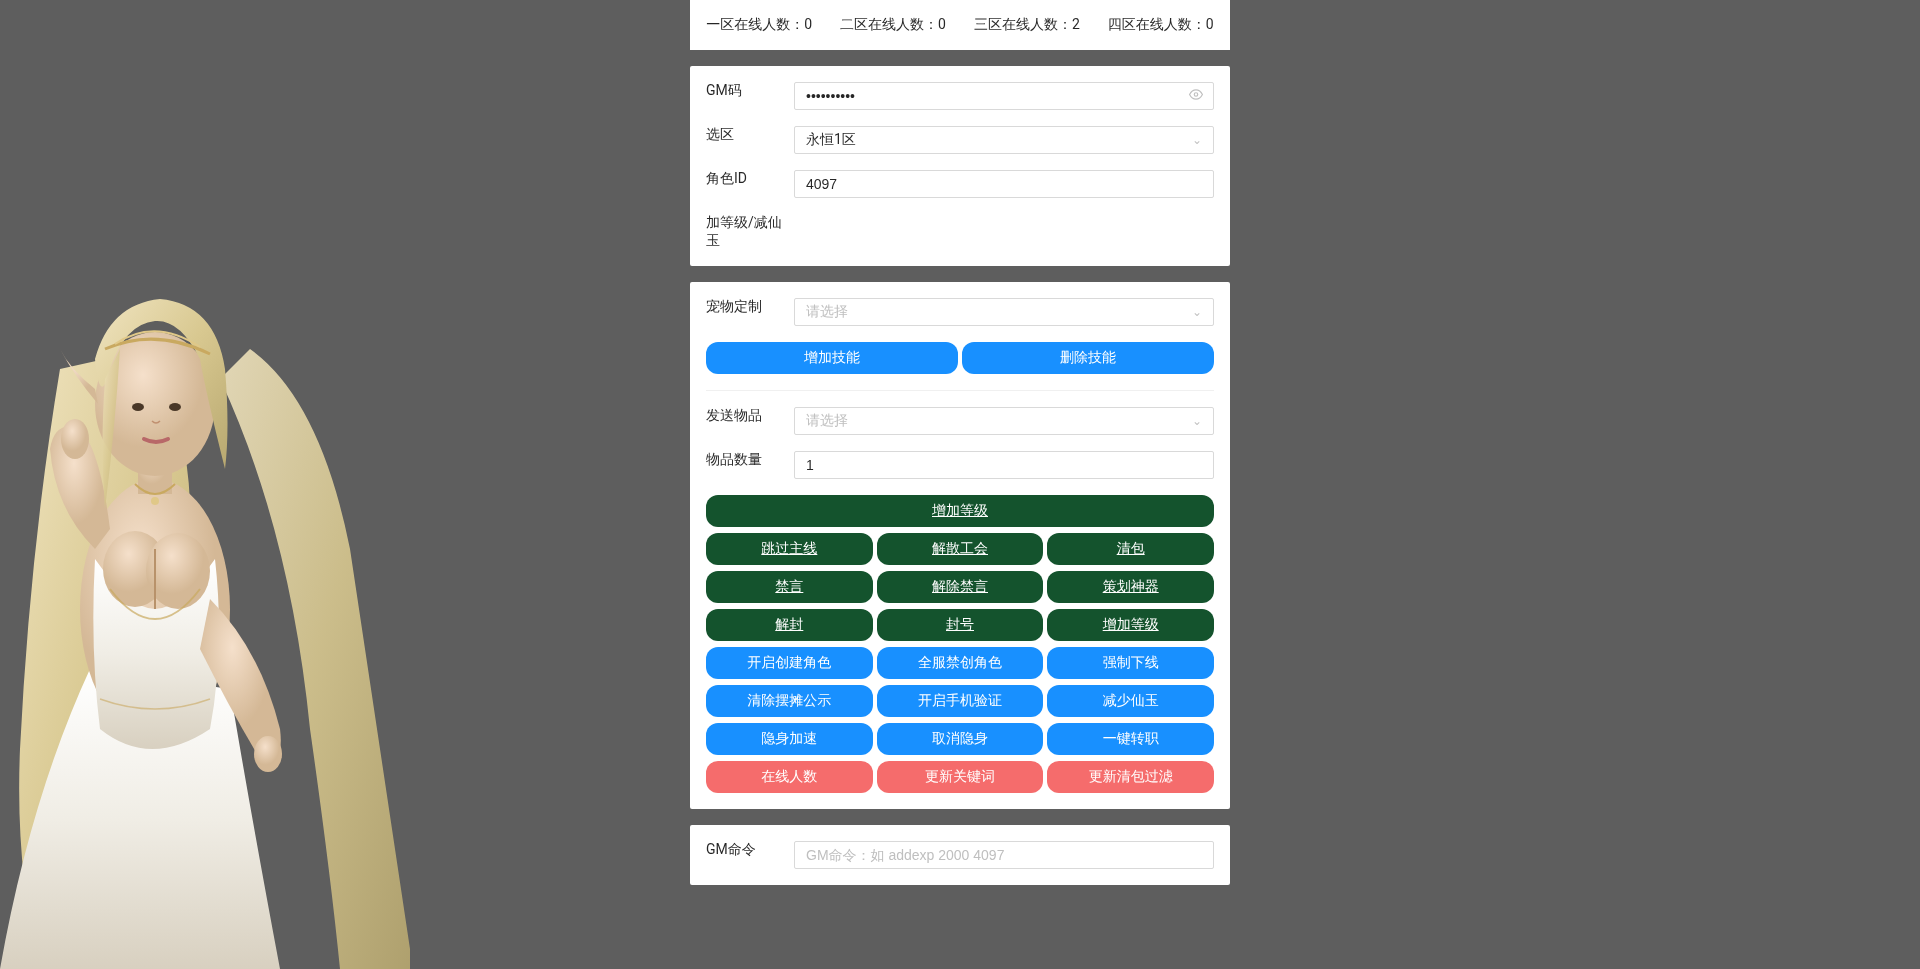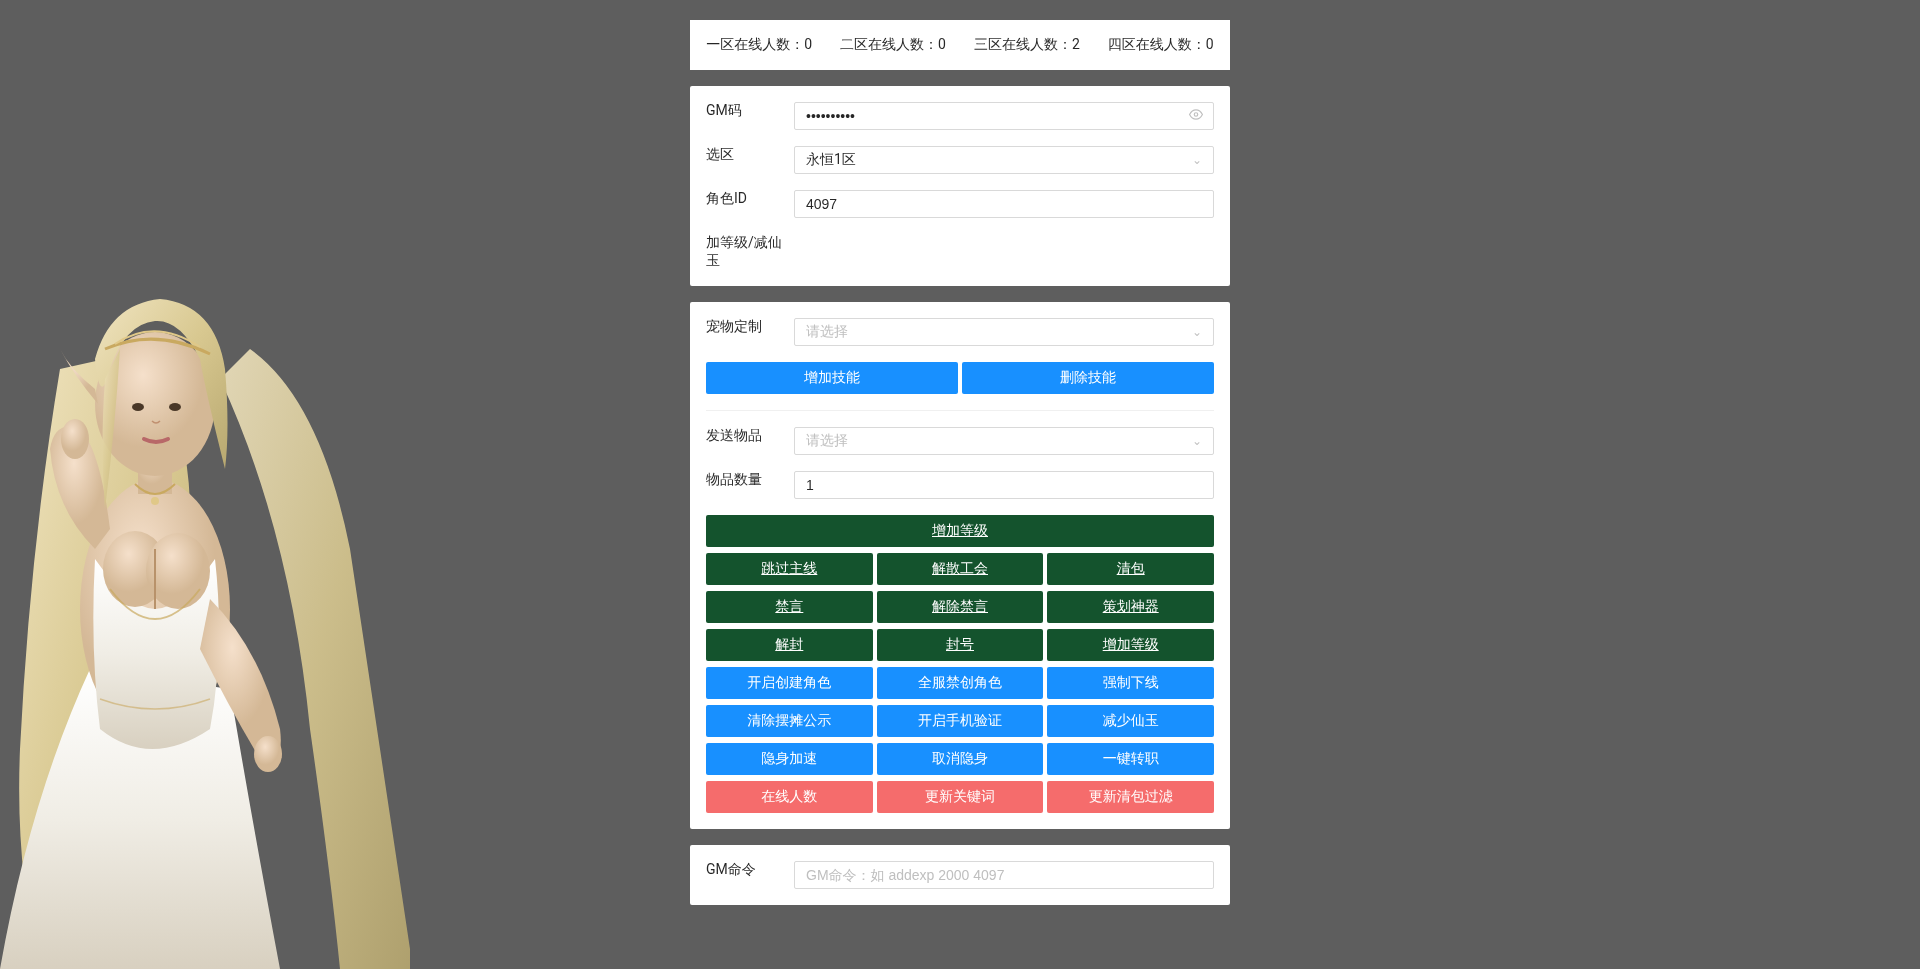--- a/index.html
+++ b/index.html
@@ -22,7 +22,6 @@
     .main-container {
       width: 540px;
       margin: 0 auto;
-      padding-top: 20px;
     }
     .card {
       background: #fff;

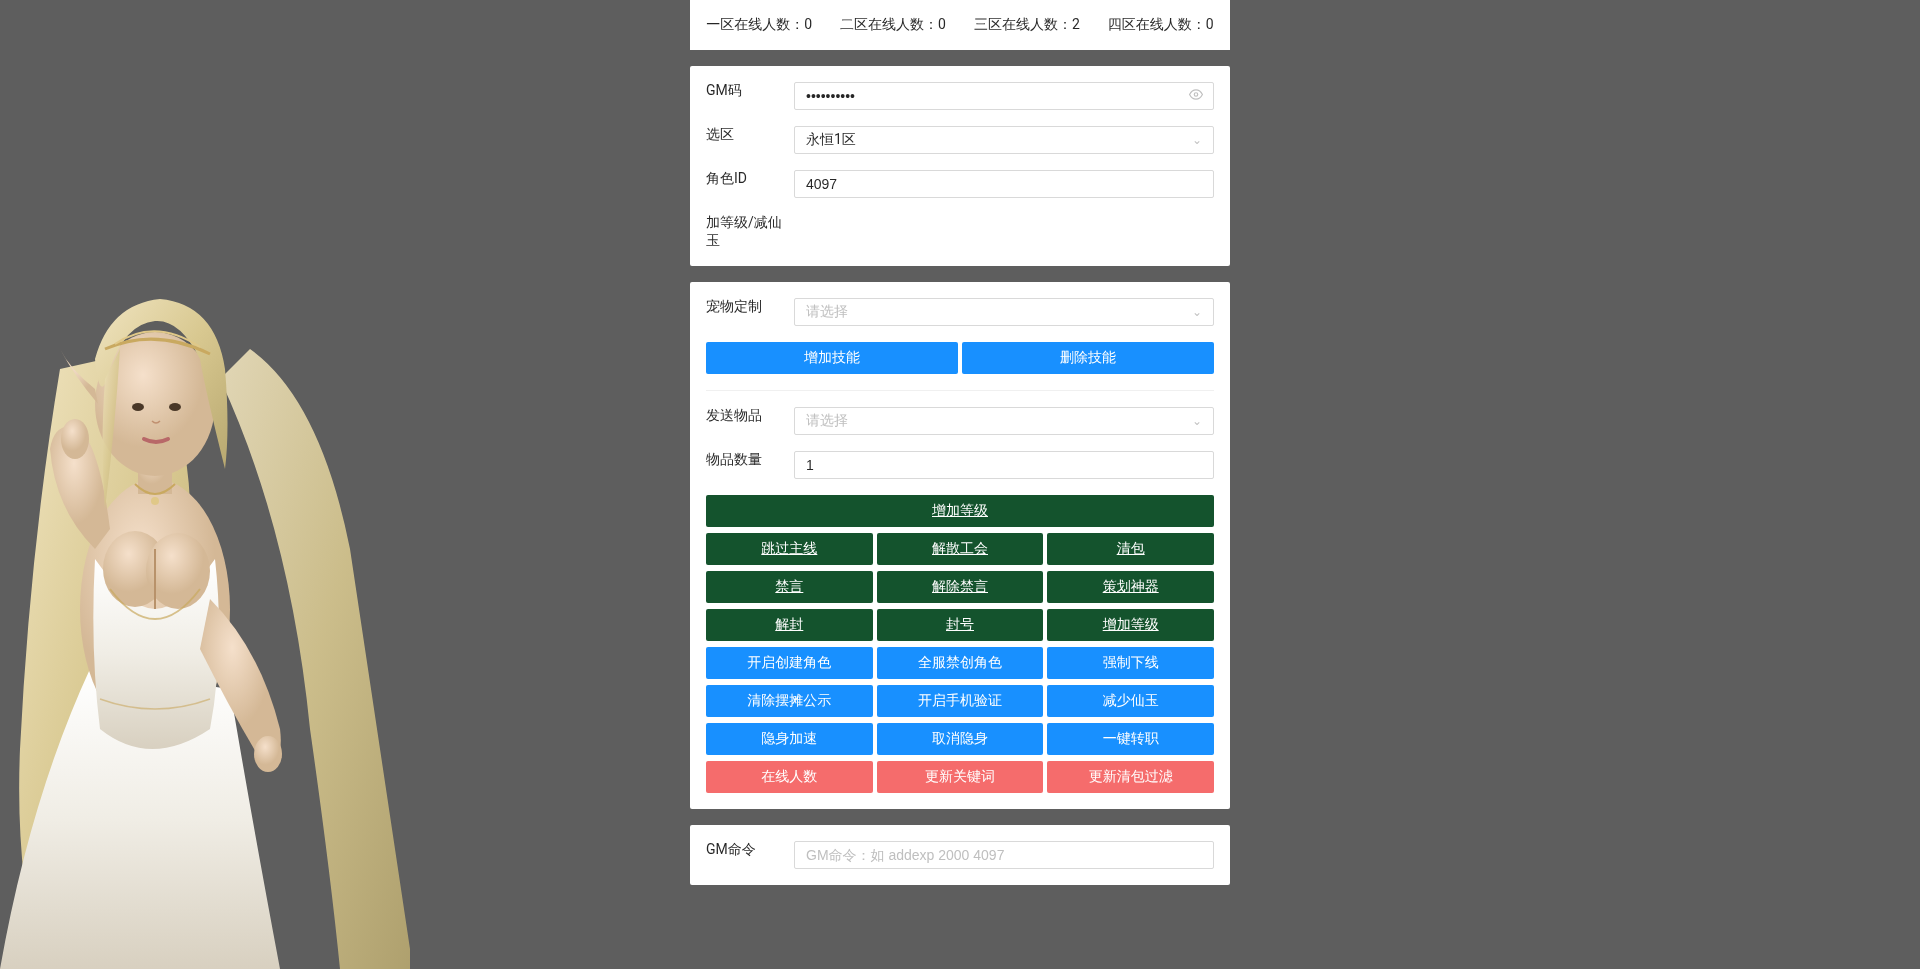--- a/index.html
+++ b/index.html
@@ -98,7 +98,7 @@
       flex: 1;
       height: 32px;
       border: none;
-      border-radius: 2px;
+      border-radius: 12px;
       font-size: 14px;
       color: #fff;
       cursor: pointer;

